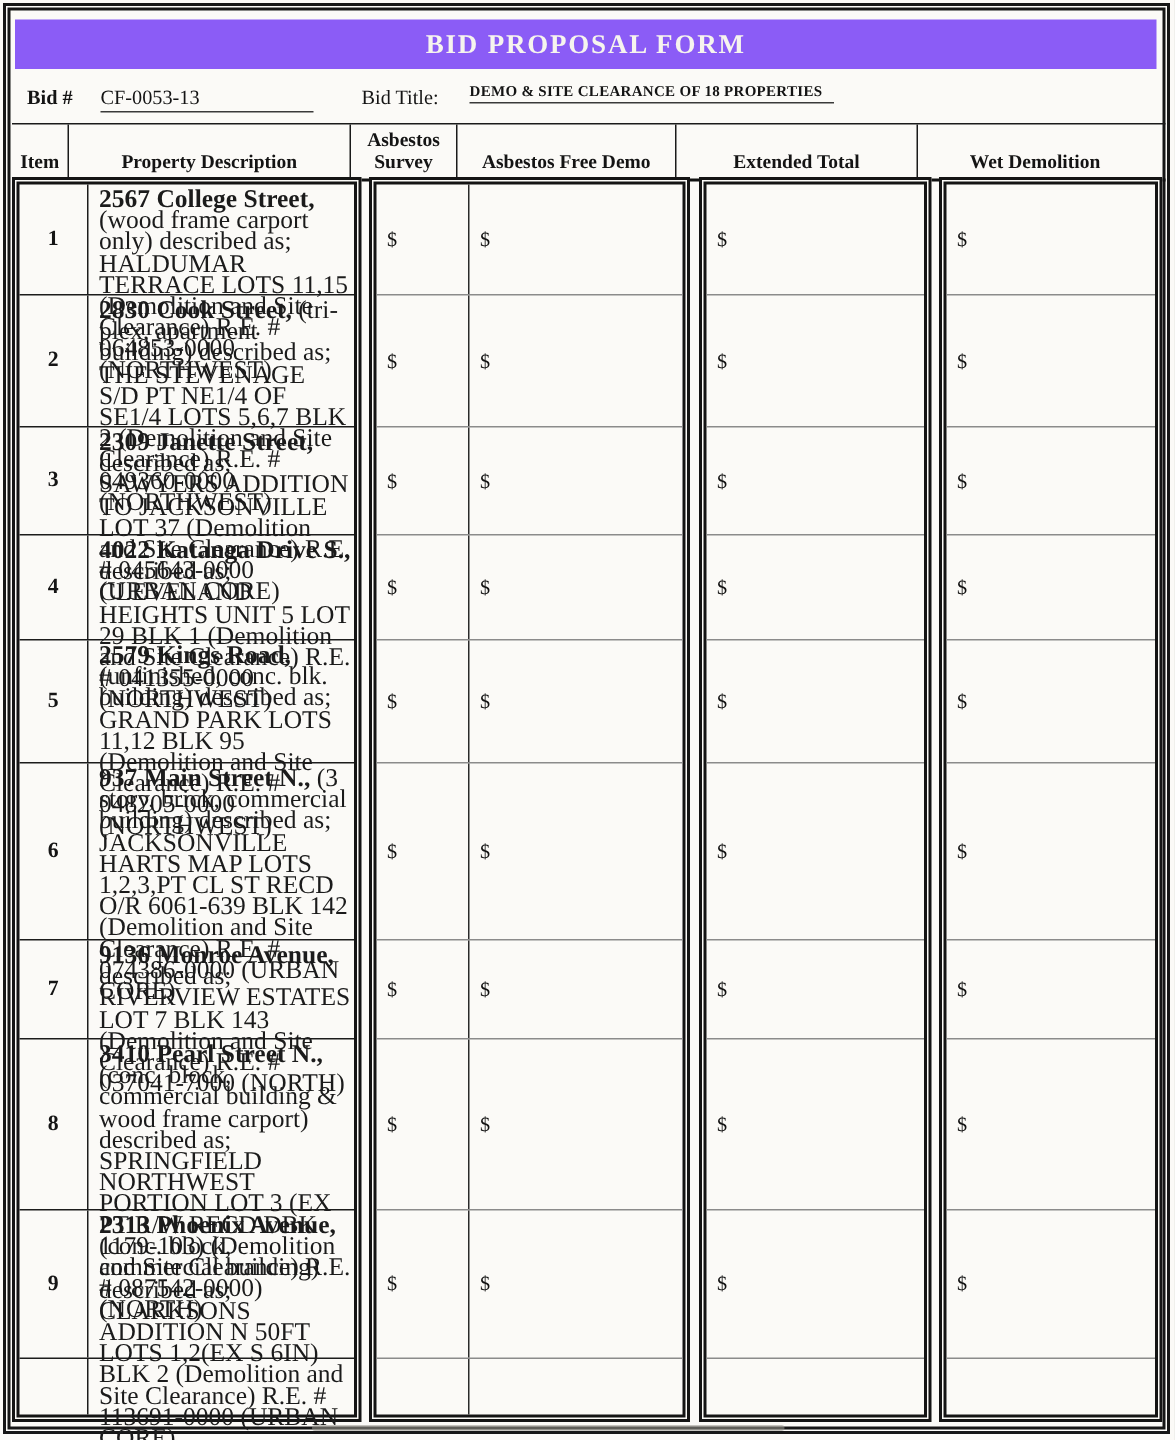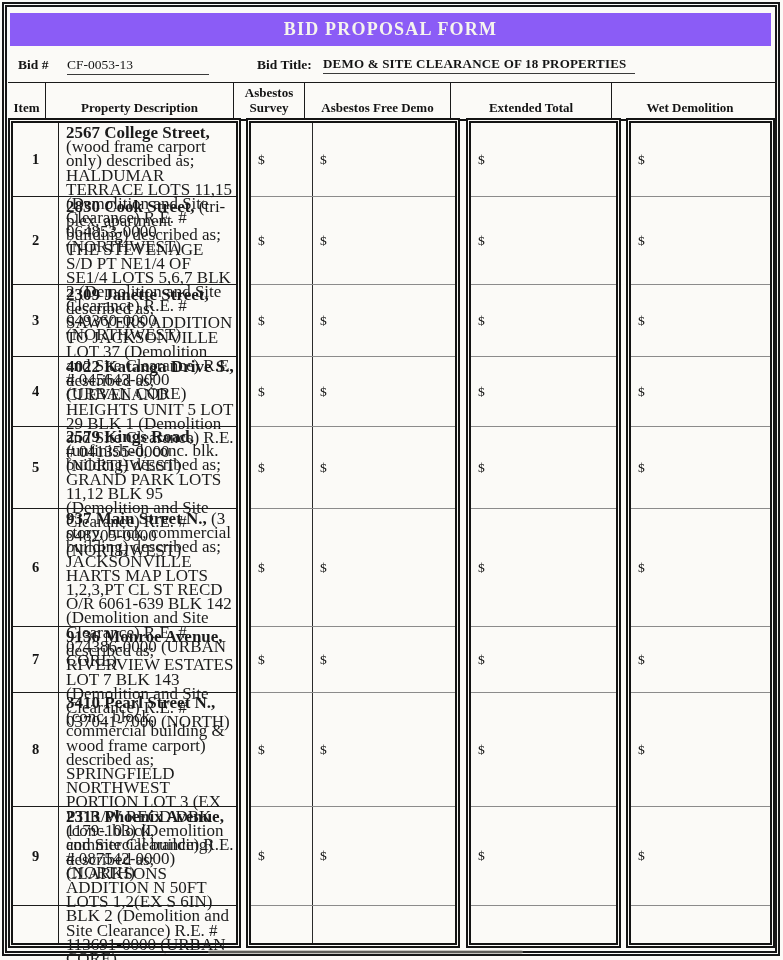--- a/index.html
+++ b/index.html
@@ -30,7 +30,7 @@
   .bidrow{position:absolute;left:10px;right:12px;top:46px;height:36px;font-size:13.5px;}
   .bid-label{position:absolute;left:8px;top:11px;font-weight:bold;}
   .bid-value{position:absolute;left:57px;top:11px;padding:0 76px 1px 0;border-bottom:1.2px solid #3a3a3a;}
-  .bidtitle-label{position:absolute;left:247px;top:11px;font-weight:bold;}
+  .bidtitle-label{position:absolute;left:231px;top:11px;font-weight:normal;}
   .bidtitle-value{position:absolute;left:313px;top:10px;font-weight:bold;font-size:13px;letter-spacing:.2px;padding:0 8px 1px 0;border-bottom:1.2px solid #3a3a3a;}
   
   .colheads{

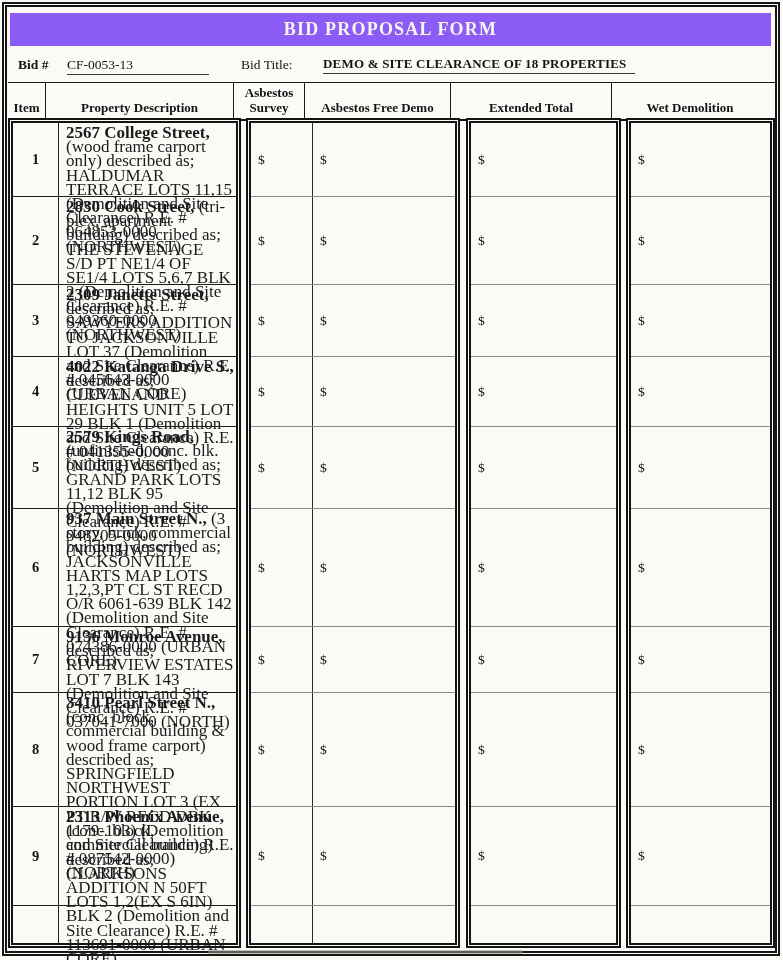--- a/index.html
+++ b/index.html
@@ -31,7 +31,7 @@
   .bid-label{position:absolute;left:8px;top:11px;font-weight:bold;}
   .bid-value{position:absolute;left:57px;top:11px;padding:0 76px 1px 0;border-bottom:1.2px solid #3a3a3a;}
   .bidtitle-label{position:absolute;left:231px;top:11px;font-weight:normal;}
-  .bidtitle-value{position:absolute;left:313px;top:10px;font-weight:bold;font-size:13px;letter-spacing:.2px;padding:0 8px 1px 0;border-bottom:1.2px solid #3a3a3a;}
+  .bidtitle-value{position:absolute;left:303px;top:10px;font-weight:bold;font-size:10px;letter-spacing:.2px;padding:0 8px 1px 0;border-bottom:1.2px solid #3a3a3a;}
   
   .colheads{
     position:absolute;left:8px;top:82px;width:769px;height:36px;

